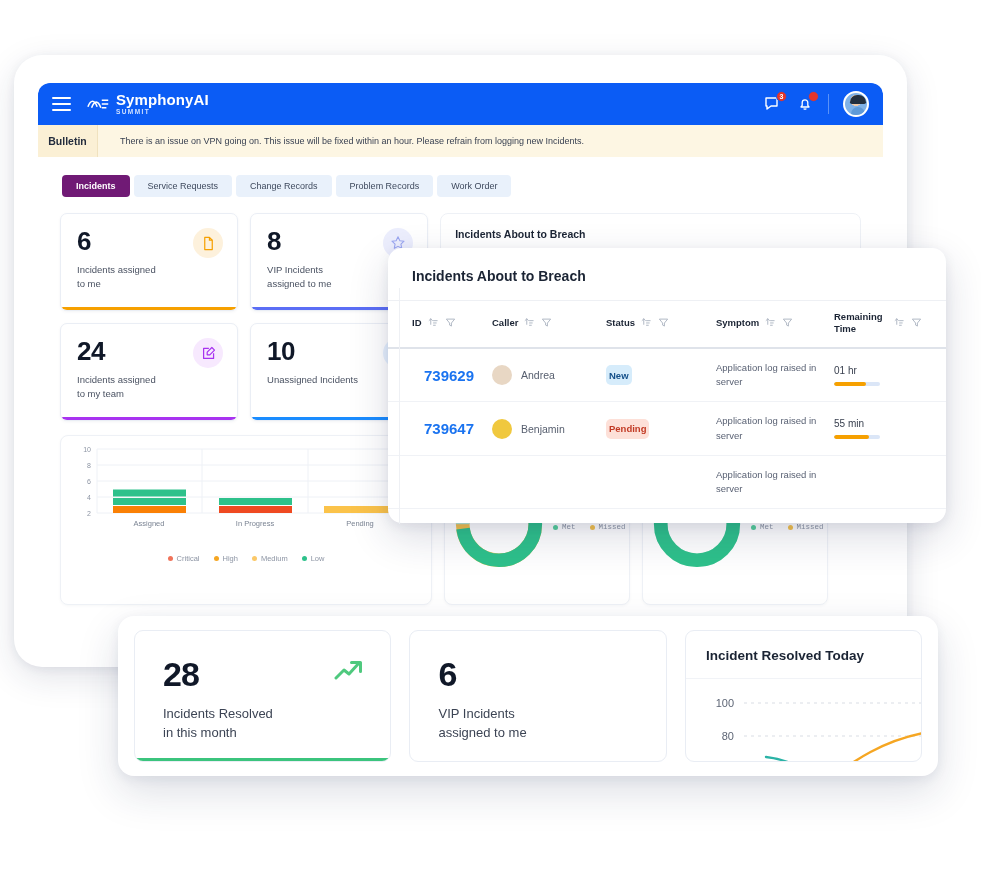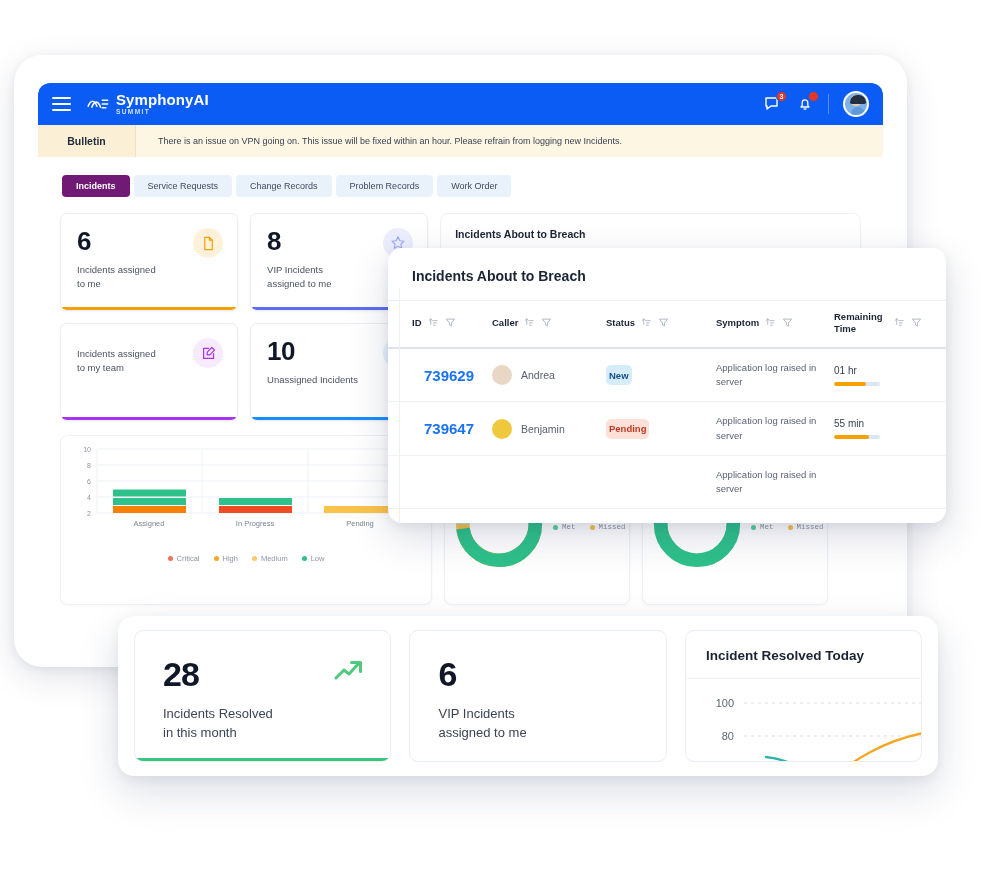--- a/index.html
+++ b/index.html
@@ -63,7 +63,7 @@
   
   .bulletin { display: flex; align-items: stretch; height: 32px; background: #fdf6e3; }
   .bulletin-label {
-    width: 98px; display:flex; align-items:center; justify-content:center;
+    width: 60px; display:flex; align-items:center; justify-content:center;
     font-size: 10.5px; font-weight: 700; color: #232c3d;
     background: #fbf0d5; border-right: 1px solid #f0e2bf;
   }

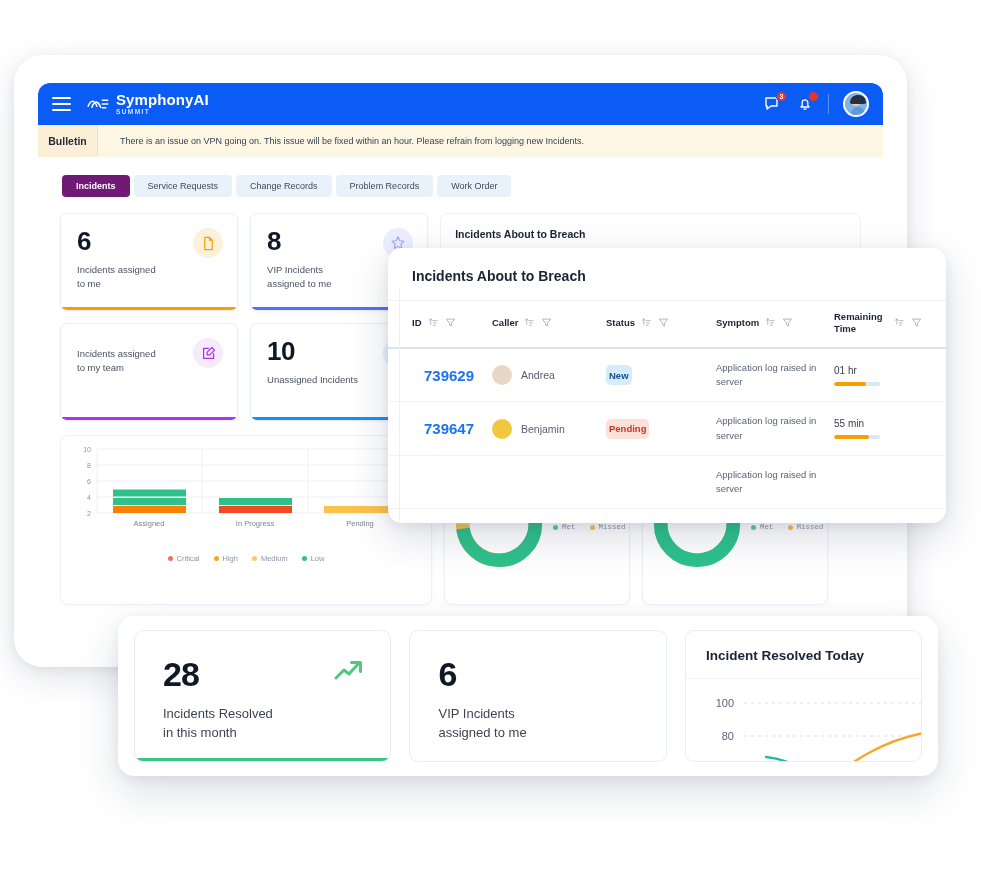--- a/index.html
+++ b/index.html
@@ -248,6 +248,7 @@
           </div>
 
           <div class="kpi">
+            <div class="kpi-num">24</div>
             <div class="kpi-label">Incidents assigned<br>to my team</div>
             <div class="kpi-icon" style="background:#f7e9fe">
               <svg width="15" height="15" viewBox="0 0 16 16">

